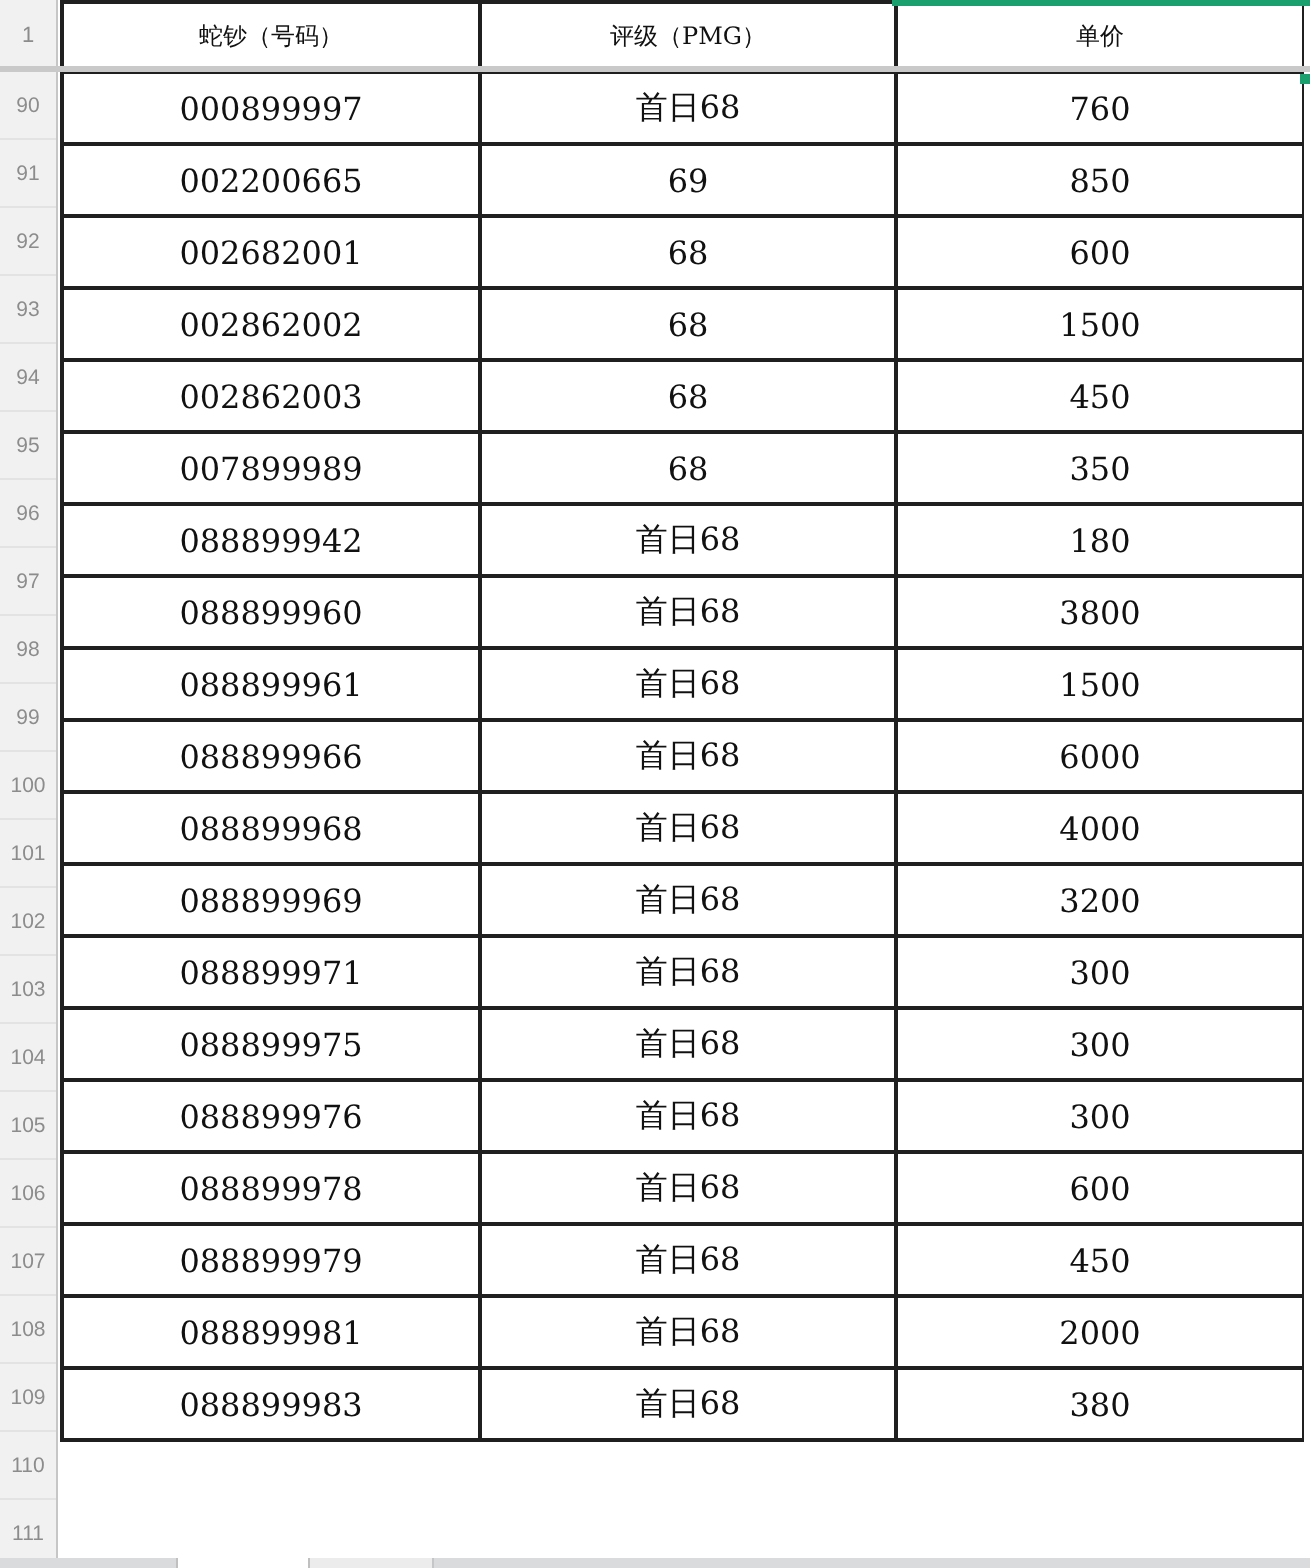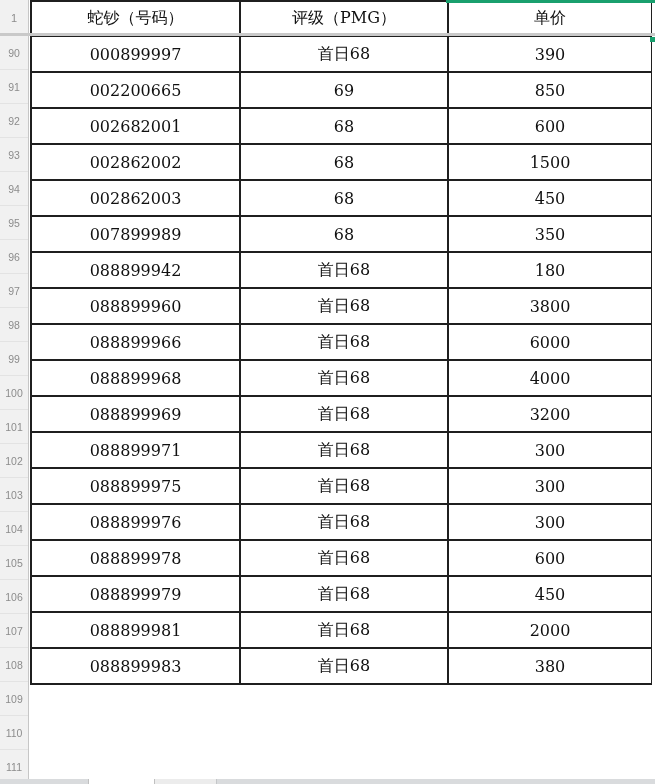--- a/index.html
+++ b/index.html
@@ -54,7 +54,7 @@
     overflow:hidden;
     white-space:nowrap;
   }
-  .grid th{height:33px;font-size:16px;}
+  .grid th{height:33px;font-size:12px;}
   .grid td{height:34px;font-size:16px;}
   
   .frozen-line{

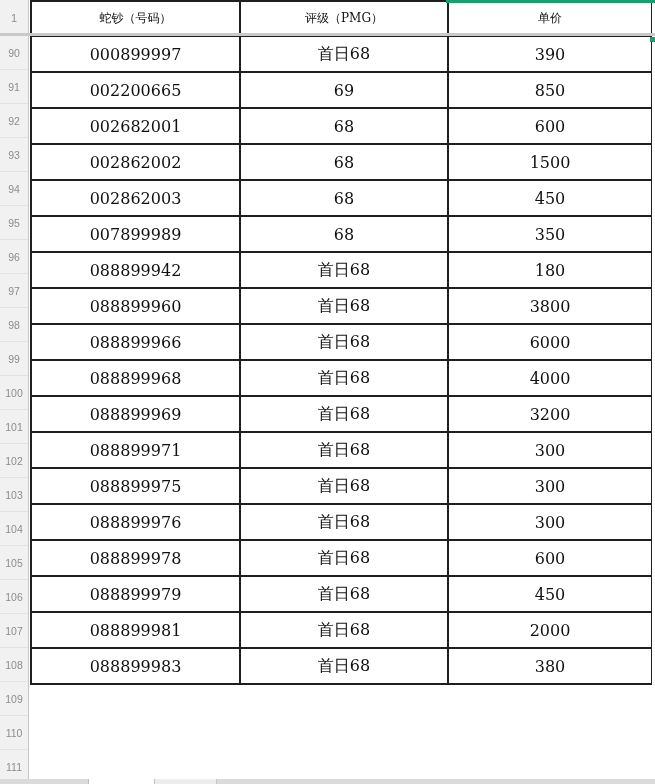--- a/index.html
+++ b/index.html
@@ -141,7 +141,7 @@
         <tr>
           <td>000899997</td>
           <td>首日68</td>
-          <td>390</td>
+          <td>760</td>
         </tr>
         <tr>
           <td>002200665</td>

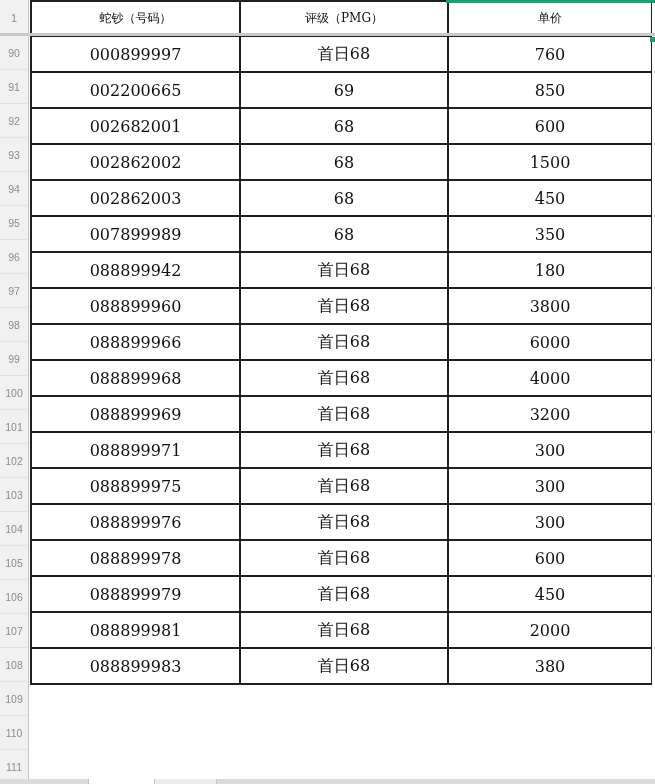--- a/index.html
+++ b/index.html
@@ -179,6 +179,11 @@
           <td>3800</td>
         </tr>
         <tr>
+          <td>088899961</td>
+          <td>首日68</td>
+          <td>1500</td>
+        </tr>
+        <tr>
           <td>088899966</td>
           <td>首日68</td>
           <td>6000</td>

